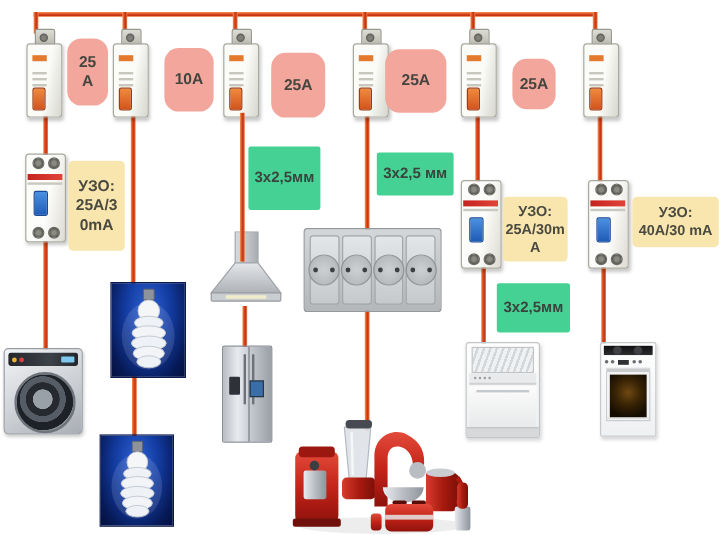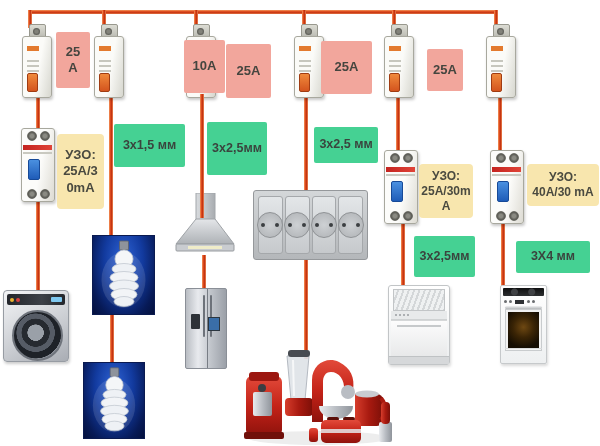--- a/index.html
+++ b/index.html
@@ -18,7 +18,7 @@
     position:absolute;z-index:5;display:flex;align-items:center;justify-content:center;
     text-align:center;white-space:pre-line;line-height:1.25;color:#45453f;
   }
-  .plabel{background:#f2a69c;font-weight:600;font-size:13px;border-radius:2px;}
+  .plabel{background:#f2a69c;font-weight:600;font-size:13px;border-radius:12px;}
   .plabel.bold{font-weight:700;}
   .glabel{background:#45d193;font-weight:600;font-size:12.5px;border-radius:2px;color:#3a443e;}
   .ylabel{background:#f8e6ae;font-weight:600;font-size:12px;border-radius:4px;color:#4a4a40;}

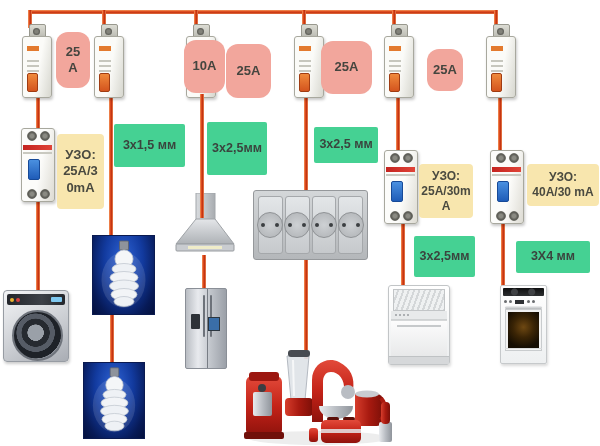--- a/index.html
+++ b/index.html
@@ -227,7 +227,7 @@
 
   <div class="plabel" style="left:56px;top:32px;width:34px;height:56px;">25
 А</div>
-  <div class="plabel" style="left:137px;top:40px;width:41px;height:53px;margin-left:47px;">10А</div>
+  <div class="plabel" style="left:137px;top:40px;width:41px;height:53px;">10А</div>
   <div class="plabel" style="left:226px;top:44px;width:45px;height:54px;">25А</div>
   <div class="plabel" style="left:321px;top:41px;width:51px;height:53px;">25А</div>
   <div class="plabel bold" style="left:427px;top:49px;width:36px;height:42px;">25А</div>

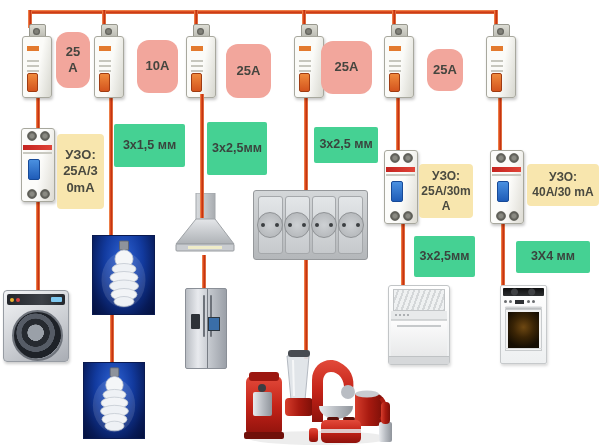--- a/index.html
+++ b/index.html
@@ -232,7 +232,6 @@
   <div class="plabel" style="left:321px;top:41px;width:51px;height:53px;">25А</div>
   <div class="plabel bold" style="left:427px;top:49px;width:36px;height:42px;">25А</div>
 
-  <div class="glabel" style="left:114px;top:124px;width:71px;height:43px;">3х1,5 мм</div>
   <div class="glabel" style="left:207px;top:122px;width:60px;height:53px;">3х2,5мм</div>
   <div class="glabel" style="left:314px;top:127px;width:64px;height:36px;">3х2,5 мм</div>
   <div class="glabel" style="left:414px;top:236px;width:61px;height:41px;">3х2,5мм</div>

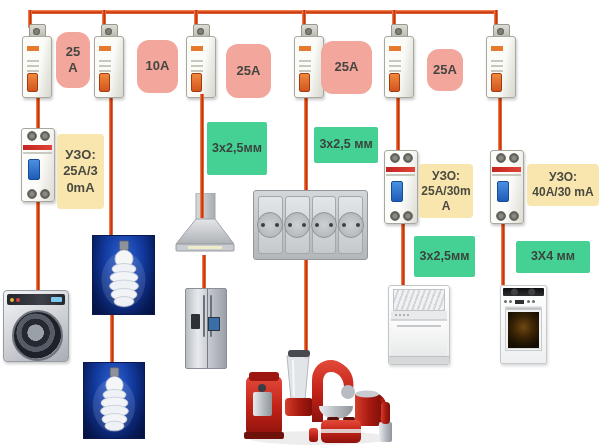--- a/index.html
+++ b/index.html
@@ -235,7 +235,6 @@
   <div class="glabel" style="left:207px;top:122px;width:60px;height:53px;">3х2,5мм</div>
   <div class="glabel" style="left:314px;top:127px;width:64px;height:36px;">3х2,5 мм</div>
   <div class="glabel" style="left:414px;top:236px;width:61px;height:41px;">3х2,5мм</div>
-  <div class="glabel" style="left:516px;top:241px;width:74px;height:32px;">3Х4 мм</div>
 
   <div class="rcd" style="left:21px;top:128px;">
     <div class="rcd-body"></div>

